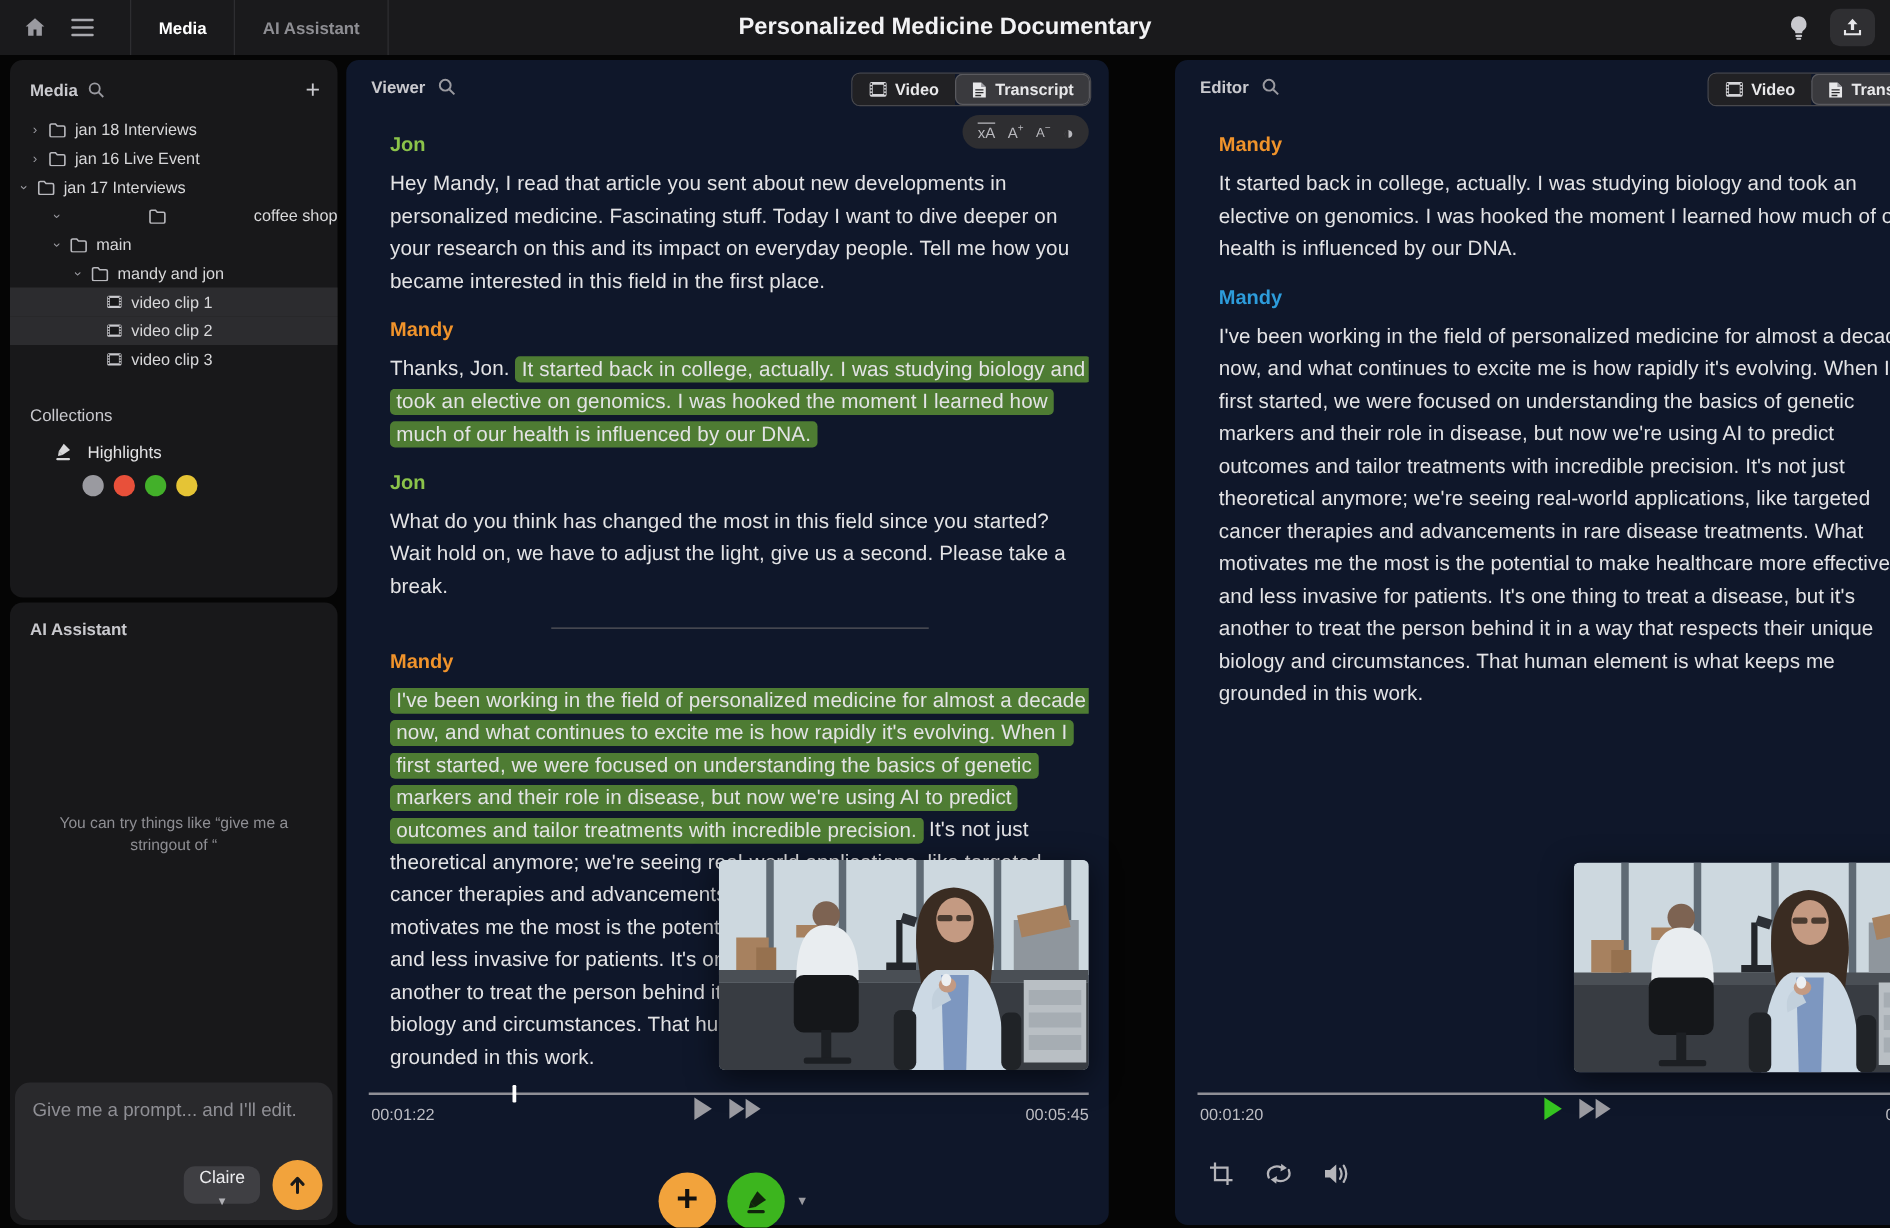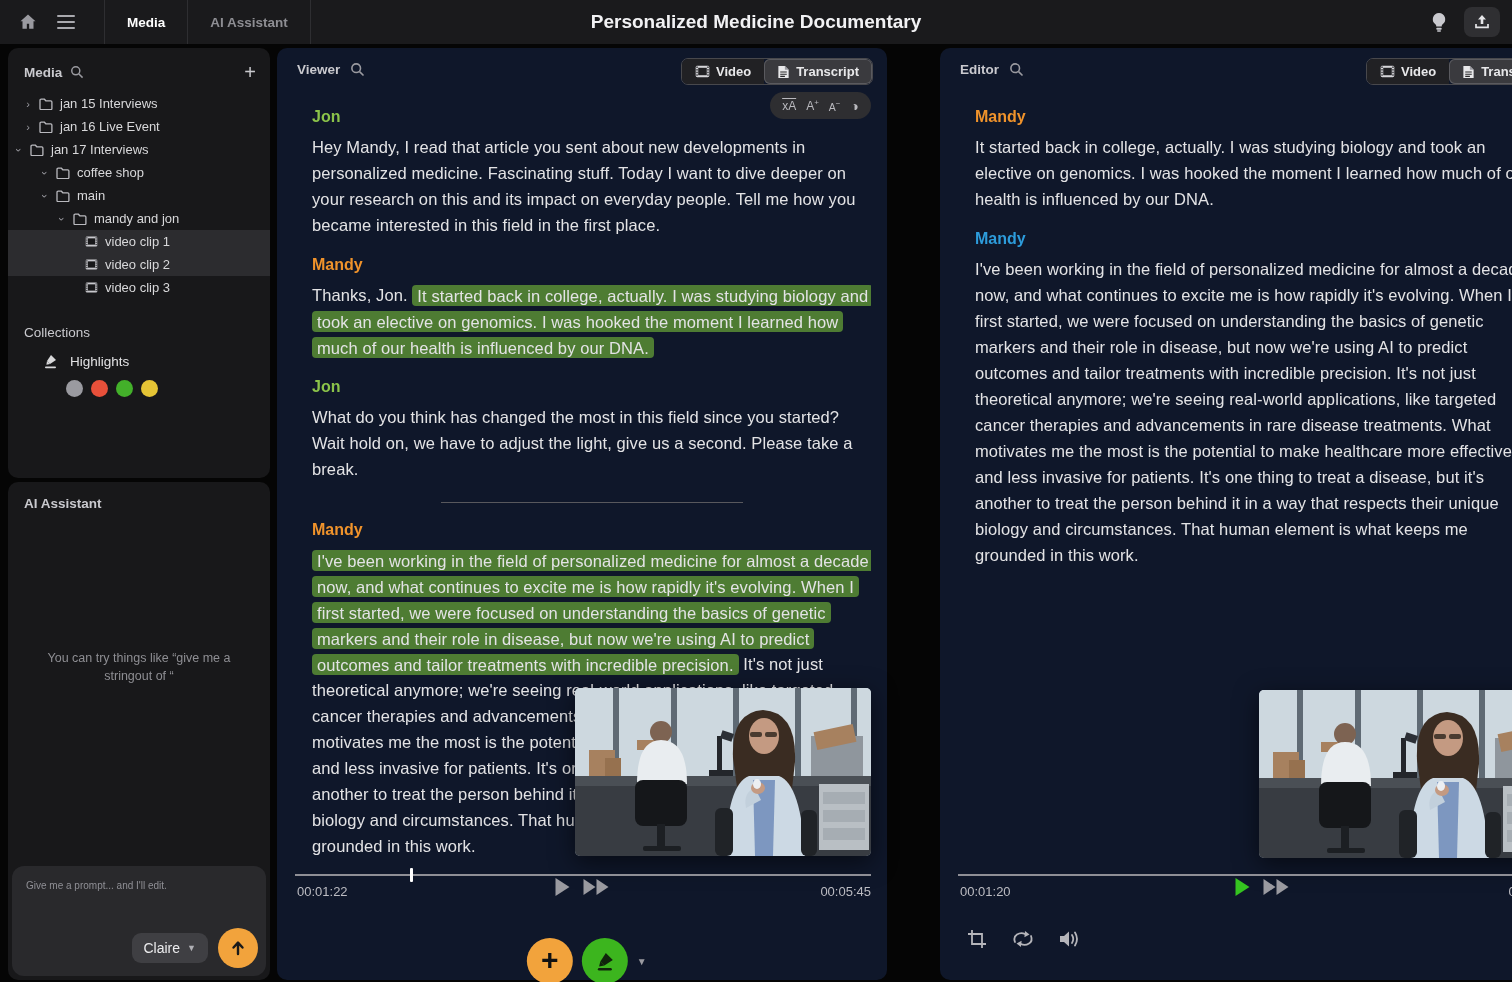--- a/index.html
+++ b/index.html
@@ -231,7 +231,7 @@
           <svg width="14" height="12" viewBox="0 0 14 12" style="margin-left:5px;">
             <path d="M1 2.4 a1.2 1.2 0 0 1 1.2-1.2 h3.2 l1.4 1.6 h4.9 a1.2 1.2 0 0 1 1.2 1.2 v6.4 a1.2 1.2 0 0 1-1.2 1.2 H2.2 A1.2 1.2 0 0 1 1 10.4Z" fill="none" stroke="#b9b9be" stroke-width="1.3"></path>
           </svg>
-          <span class="tree-label">jan 15 Interviews</span>
+          <span class="tree-label">jan 18 Interviews</span>
         </div>
         <div class="tree-row" style="padding-left: 14px;">
           <span class="chev">›</span>

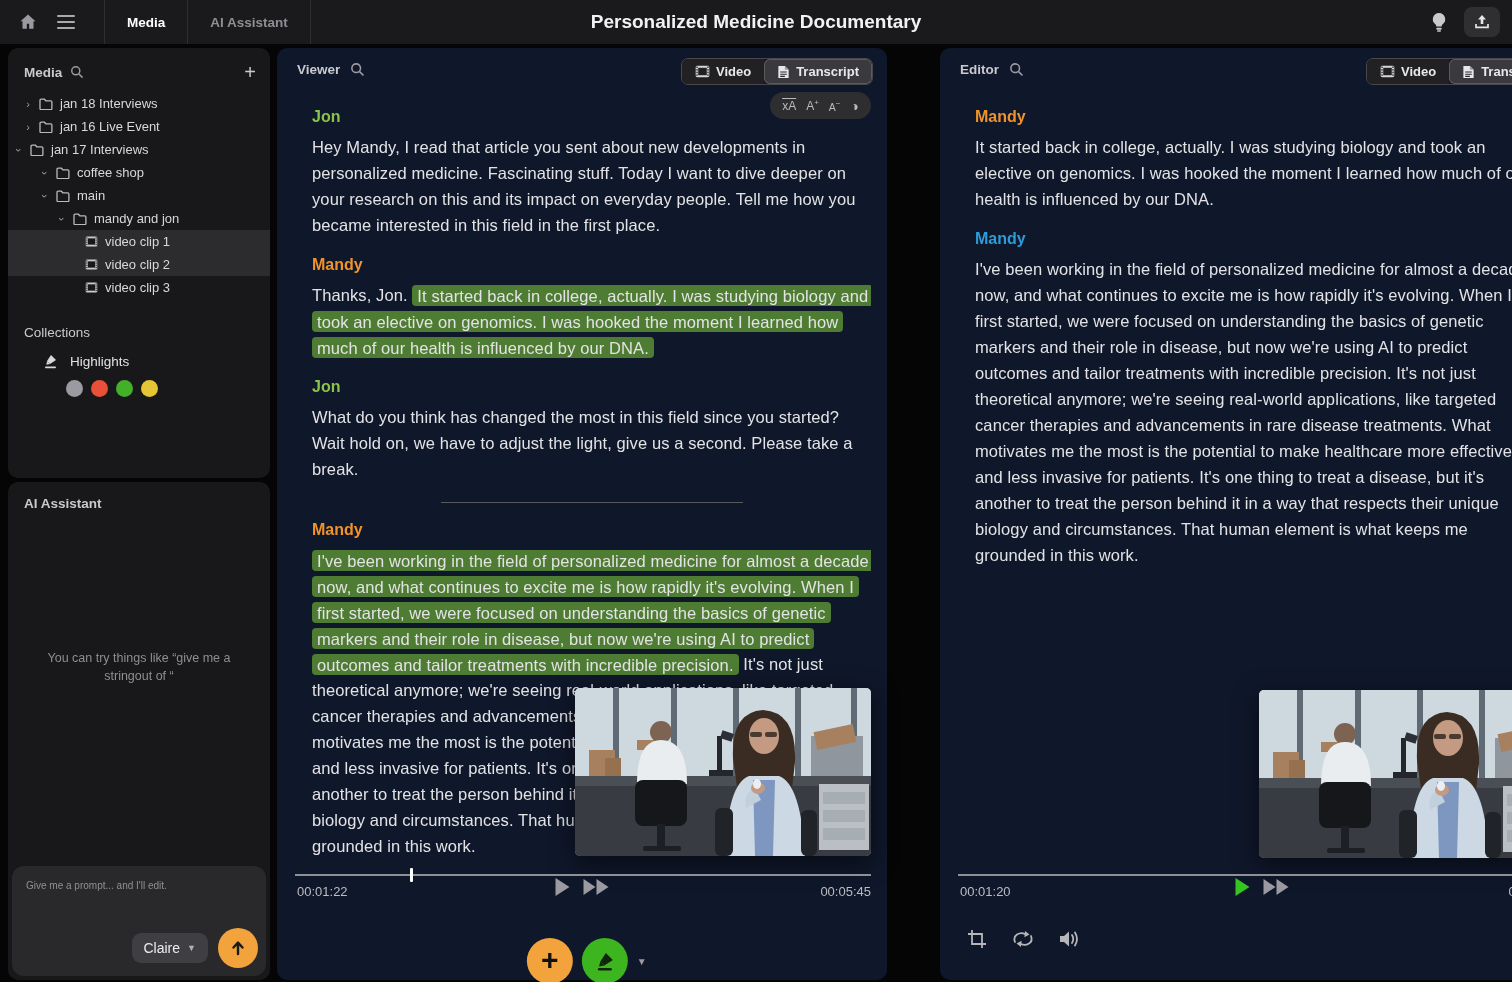--- a/index.html
+++ b/index.html
@@ -247,7 +247,7 @@
           </svg>
           <span class="tree-label">jan 17 Interviews</span>
         </div>
-        <div class="tree-row" style="padding-left: 31px;">
+        <div class="tree-row" style="padding-left: 31px; justify-content: space-between;">
           <span class="chev" style="transform:rotate(90deg);">›</span>
           <svg width="14" height="12" viewBox="0 0 14 12" style="margin-left:5px;">
             <path d="M1 2.4 a1.2 1.2 0 0 1 1.2-1.2 h3.2 l1.4 1.6 h4.9 a1.2 1.2 0 0 1 1.2 1.2 v6.4 a1.2 1.2 0 0 1-1.2 1.2 H2.2 A1.2 1.2 0 0 1 1 10.4Z" fill="none" stroke="#b9b9be" stroke-width="1.3"></path>

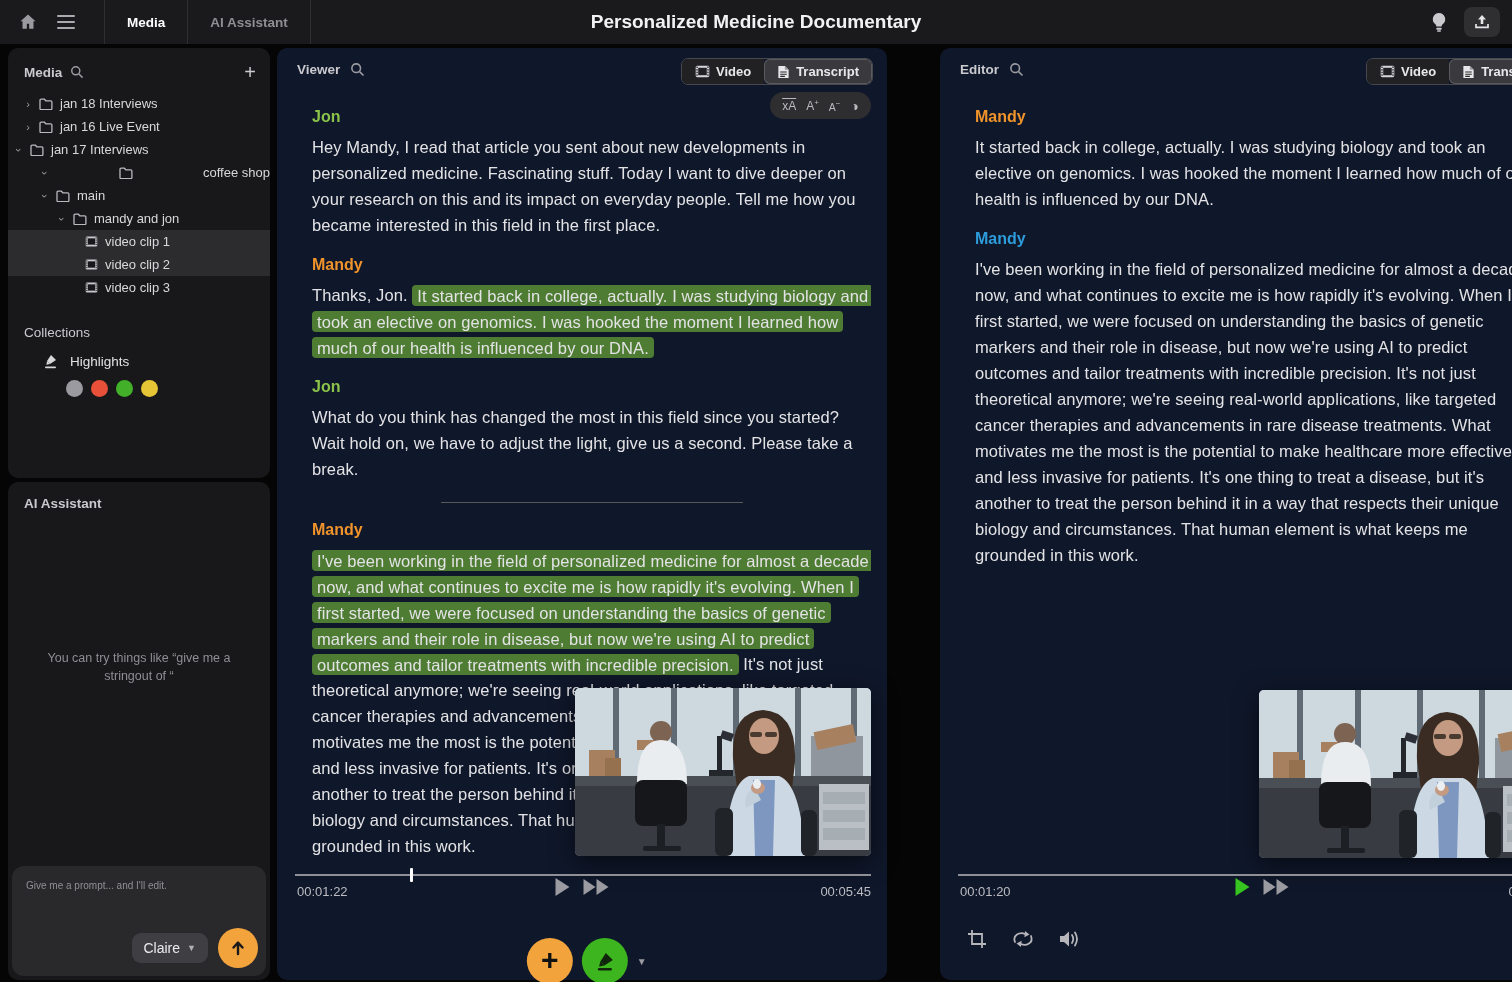--- a/index.html
+++ b/index.html
@@ -54,7 +54,7 @@
     width:216px; text-align:center; font-size:12.5px; line-height:1.4; color:#8e8e93; }
   .prompt-box { position:absolute; left:4px; right:4px; bottom:4px; height:110px;
     background:#29292c; border-radius:12px; cursor:text; }
-  .prompt-placeholder { padding:14px 14px; font-size:10px; color:#8f8f95; }
+  .prompt-placeholder { padding:14px 14px; font-size:15px; color:#8f8f95; }
   .prompt-actions { position:absolute; right:8px; bottom:8px; display:flex; align-items:center; gap:10px; }
   .voice-pill { background:#3f3f43; border-radius:9px; height:30px; display:flex; align-items:center;
     gap:7px; padding:0 12px; font-size:14px; color:#ececee; cursor:pointer; }

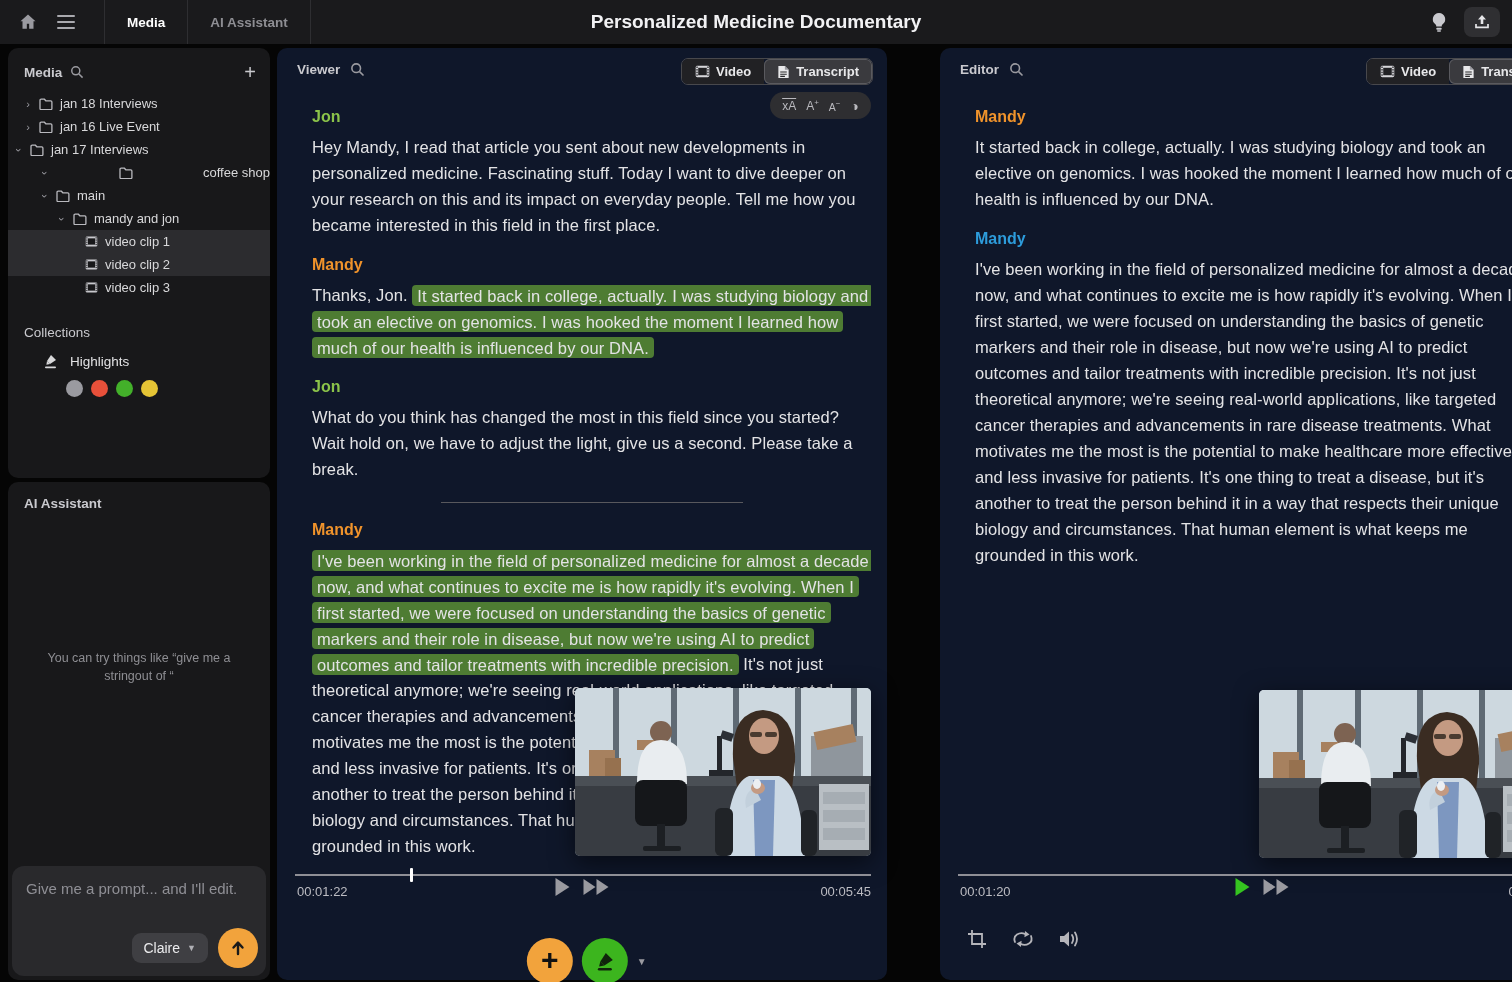--- a/index.html
+++ b/index.html
@@ -57,7 +57,7 @@
   .prompt-placeholder { padding:14px 14px; font-size:15px; color:#8f8f95; }
   .prompt-actions { position:absolute; right:8px; bottom:8px; display:flex; align-items:center; gap:10px; }
   .voice-pill { background:#3f3f43; border-radius:9px; height:30px; display:flex; align-items:center;
-    gap:7px; padding:0 12px; font-size:14px; color:#ececee; cursor:pointer; }
+    gap:7px; padding:0 12px; font-size:14px; color:#ececee; cursor:pointer;flex-direction:column; }
   .voice-pill .caret { font-size:9px; color:#b0b0b5; }
   .send-btn { width:40px; height:40px; border-radius:50%; background:#f2a33c;
     display:flex; align-items:center; justify-content:center; cursor:pointer; }

